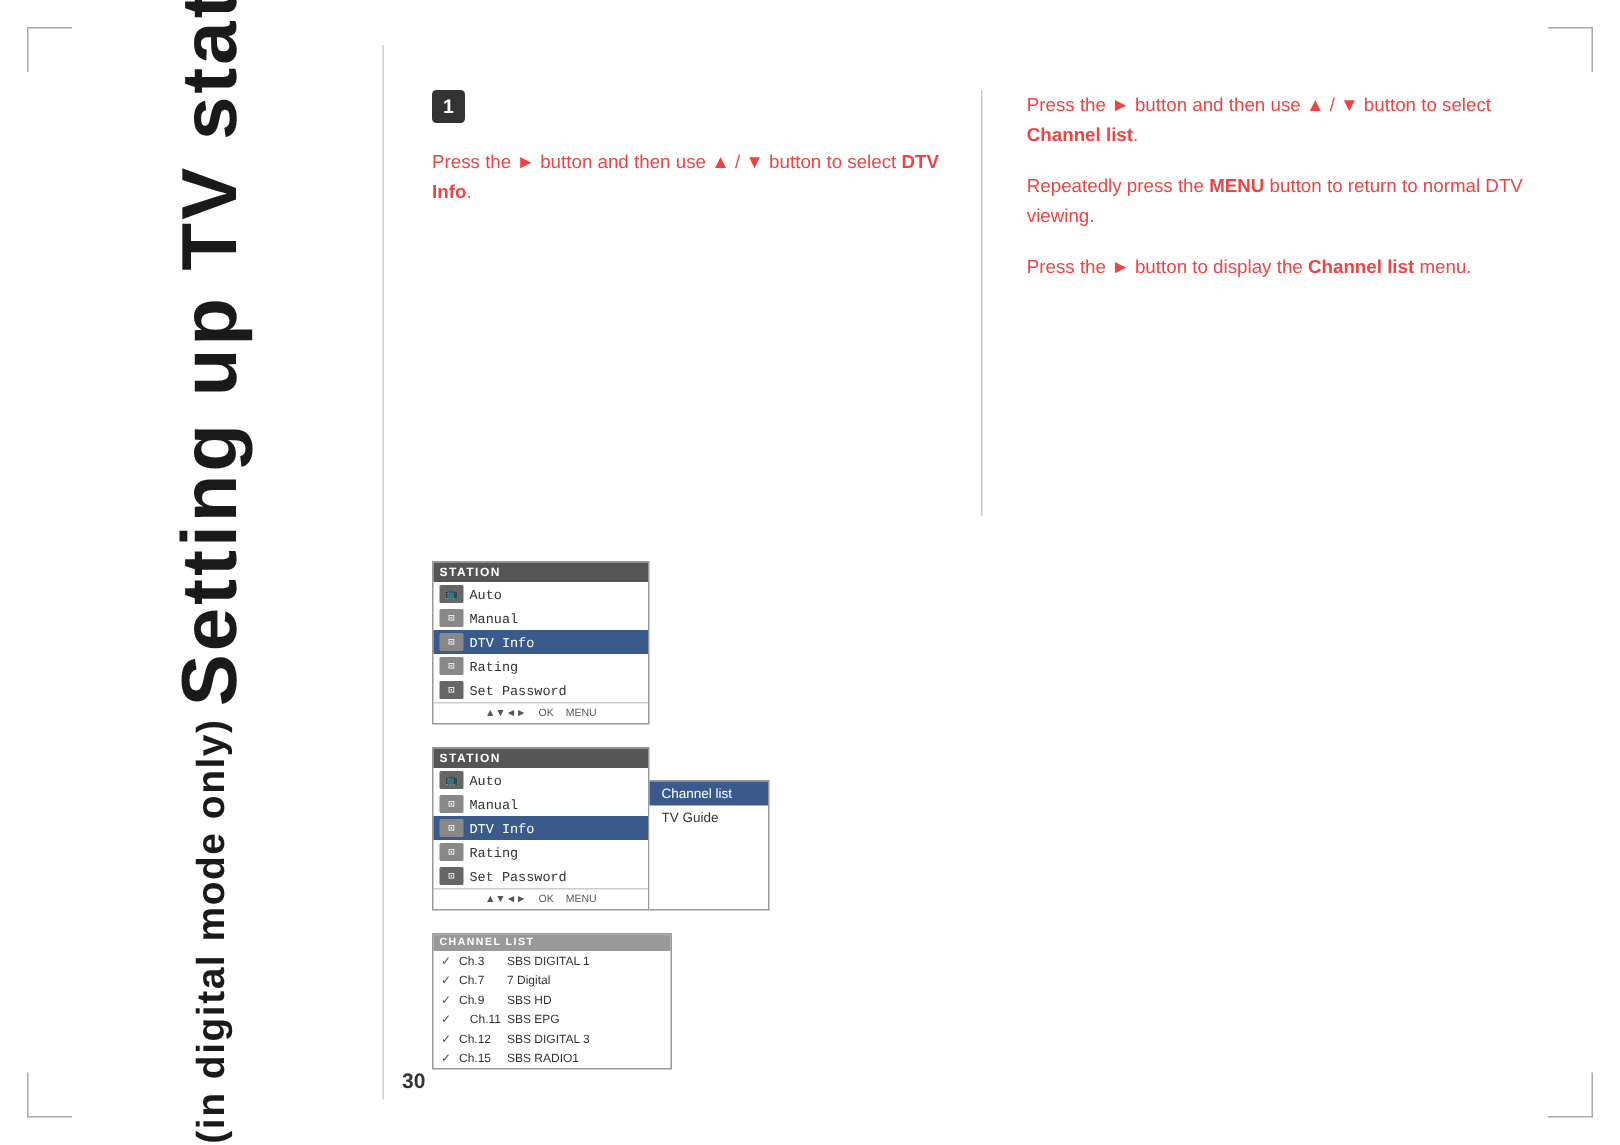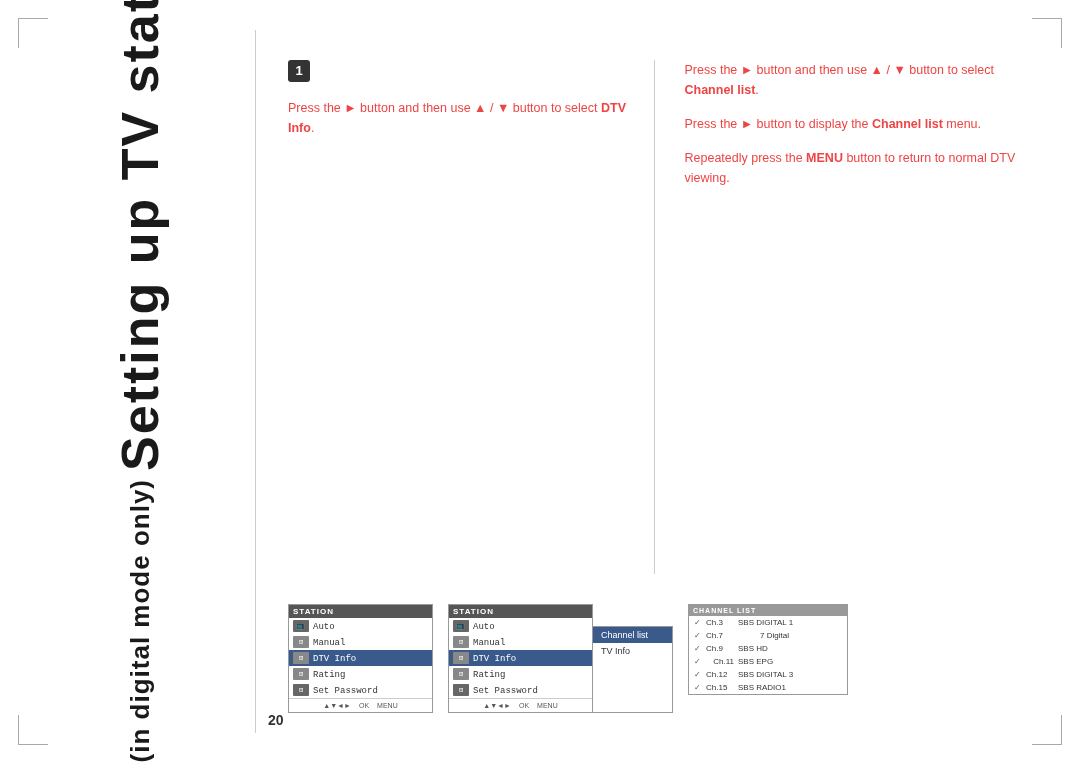--- a/index.html
+++ b/index.html
@@ -274,10 +274,10 @@
         Press the ► button and then use ▲ / ▼ button to select <strong>Channel list</strong>.
       </p>
       <p class="instruction-text">
-        Press the ► button to display the <strong>Channel list</strong> menu.
+        Repeatedly press the <strong>MENU</strong> button to return to normal DTV viewing.
       </p>
       <p class="instruction-text">
-        Repeatedly press the <strong>MENU</strong> button to return to normal DTV viewing.
+        Press the ► button to display the <strong>Channel list</strong> menu.
       </p>
     </div>
 

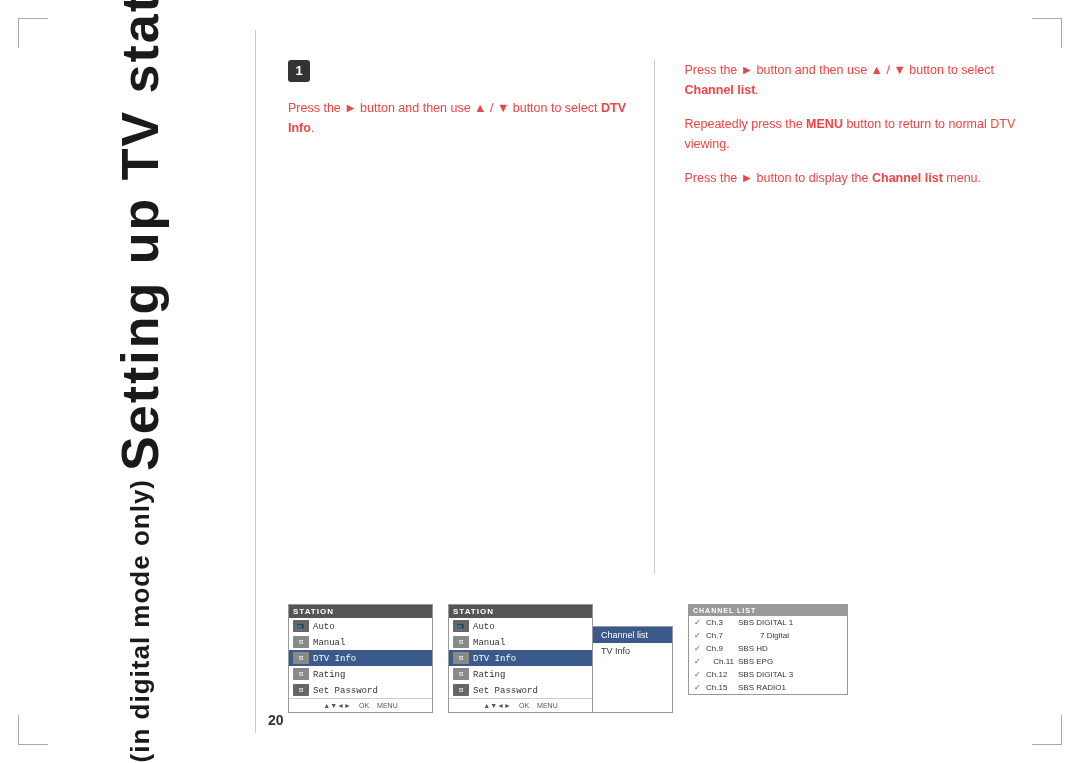--- a/index.html
+++ b/index.html
@@ -133,6 +133,7 @@
     
     .diagrams-area {
       display: flex;
+      flex-direction: column;
       padding: 10px 20px 20px 20px;
       gap: 15px;
       align-items: flex-start;

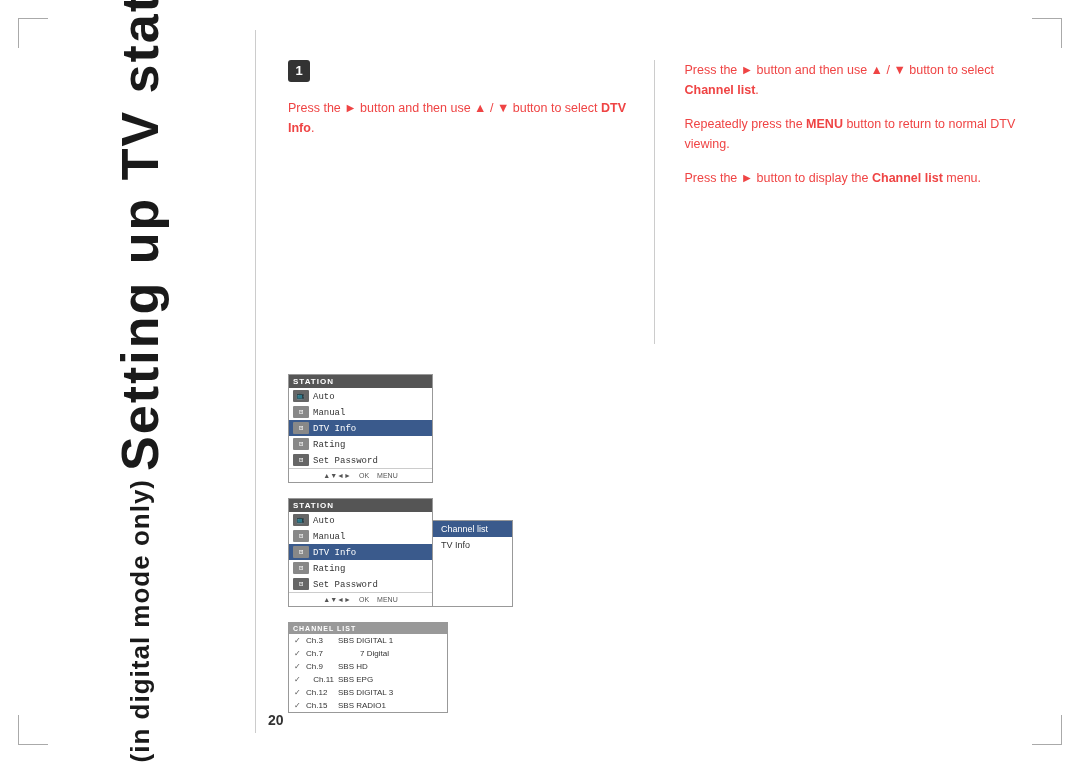--- a/index.html
+++ b/index.html
@@ -347,7 +347,7 @@
 
       <div style="border:1px solid #999; border-left:none; background:#fff; display:flex; flex-direction:column; justify-content:flex-start; margin-top:22px; min-width:80px;">
         <div style="padding:3px 8px; font-size:9px; background:#3a5a8c; color:#fff;">Channel list</div>
-        <div style="padding:3px 8px; font-size:9px; color:#333;">TV Info</div>
+        <div style="padding:3px 8px; font-size:9px; color:#333;">TV Guide</div>
       </div>
     </div>
 

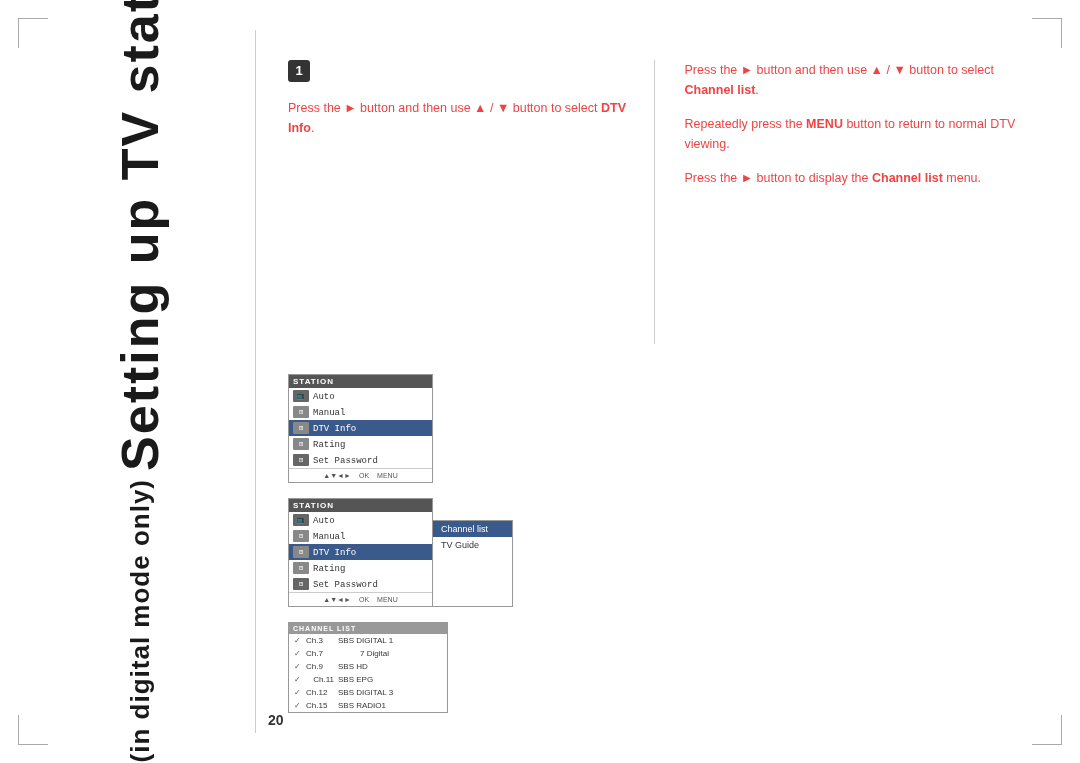--- a/index.html
+++ b/index.html
@@ -361,7 +361,7 @@
       <div class="channel-item">
         <span class="check-mark">✓</span>
         <span style="width:28px; font-size:8px;">Ch.7</span>
-        <span style="font-size:8px;margin-left:22px;">7 Digital</span>
+        <span style="font-size:8px;">7 Digital</span>
       </div>
       <div class="channel-item">
         <span class="check-mark">✓</span>

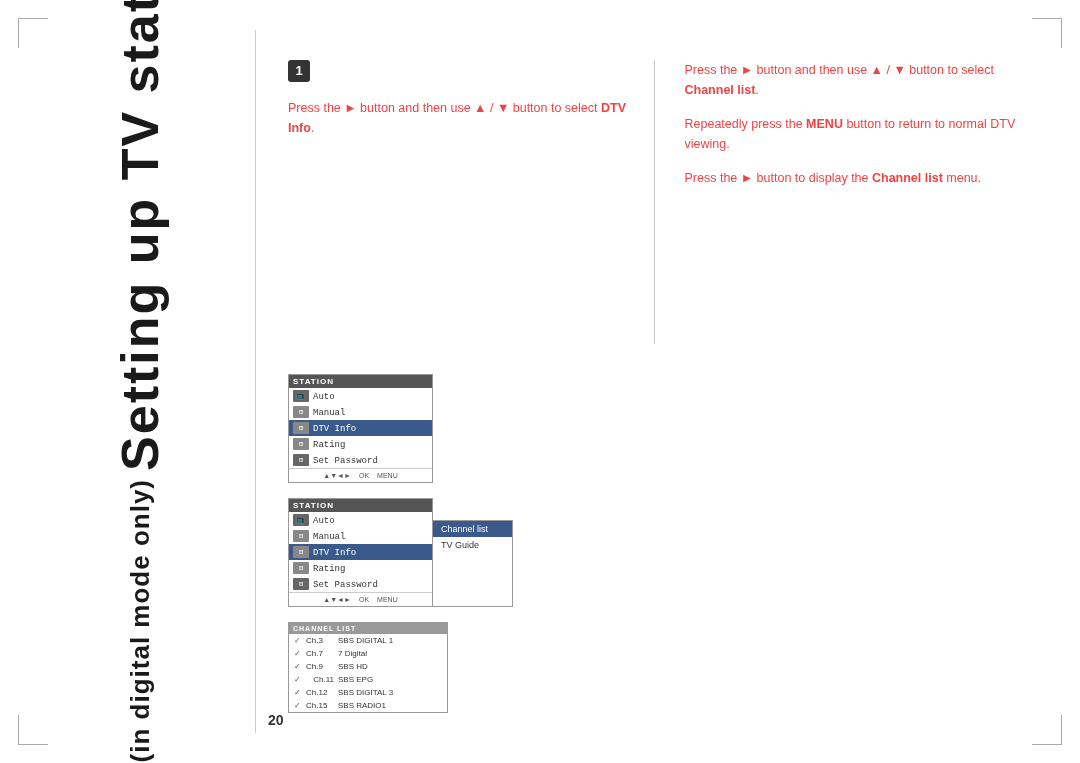--- a/index.html
+++ b/index.html
@@ -389,6 +389,6 @@
 
 </div>
 
-<div class="page-number">20</div>
+<div class="page-number">30</div>
 
 </body></html>

